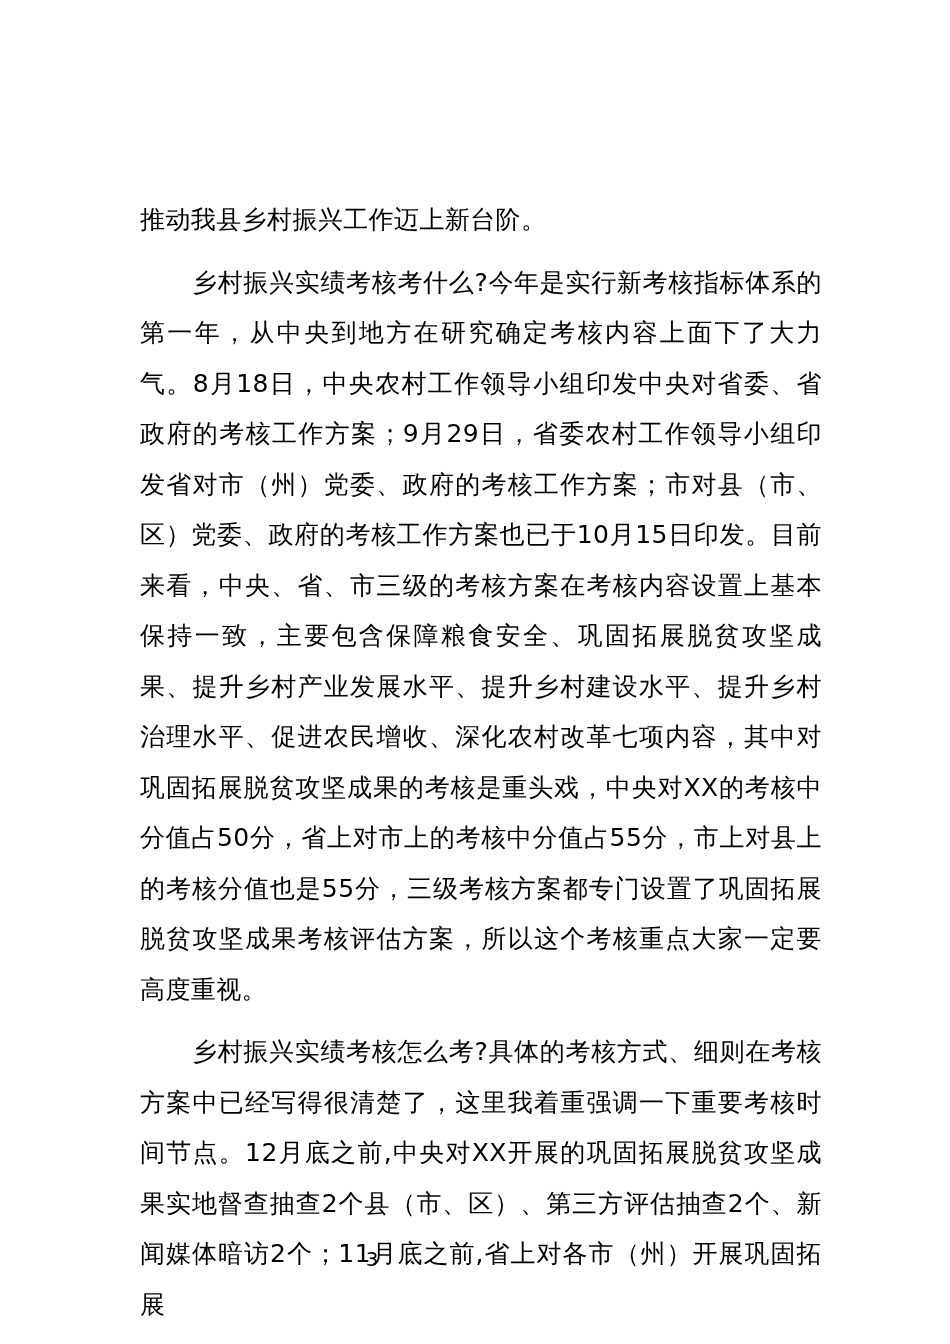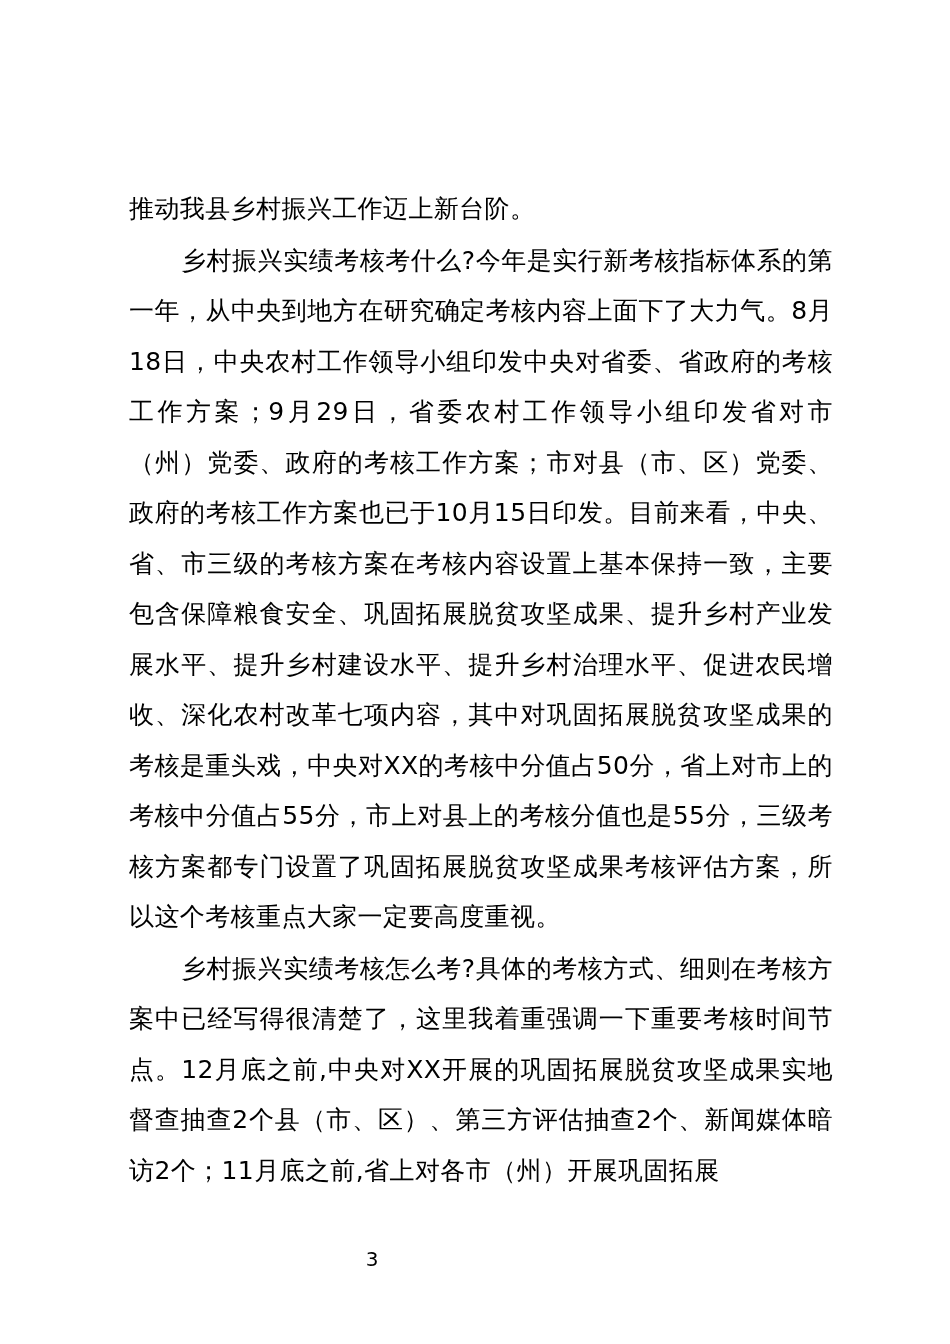--- a/index.html
+++ b/index.html
@@ -12,7 +12,7 @@
     text-align: justify; text-justify: inter-character;
     letter-spacing: 0.4px;
   }
-  .para { margin: 1px; }
+  .para { margin: 12px; }
   .indent { text-indent: 52px; }
   .bold { font-weight: normal; }
   .page-number {

